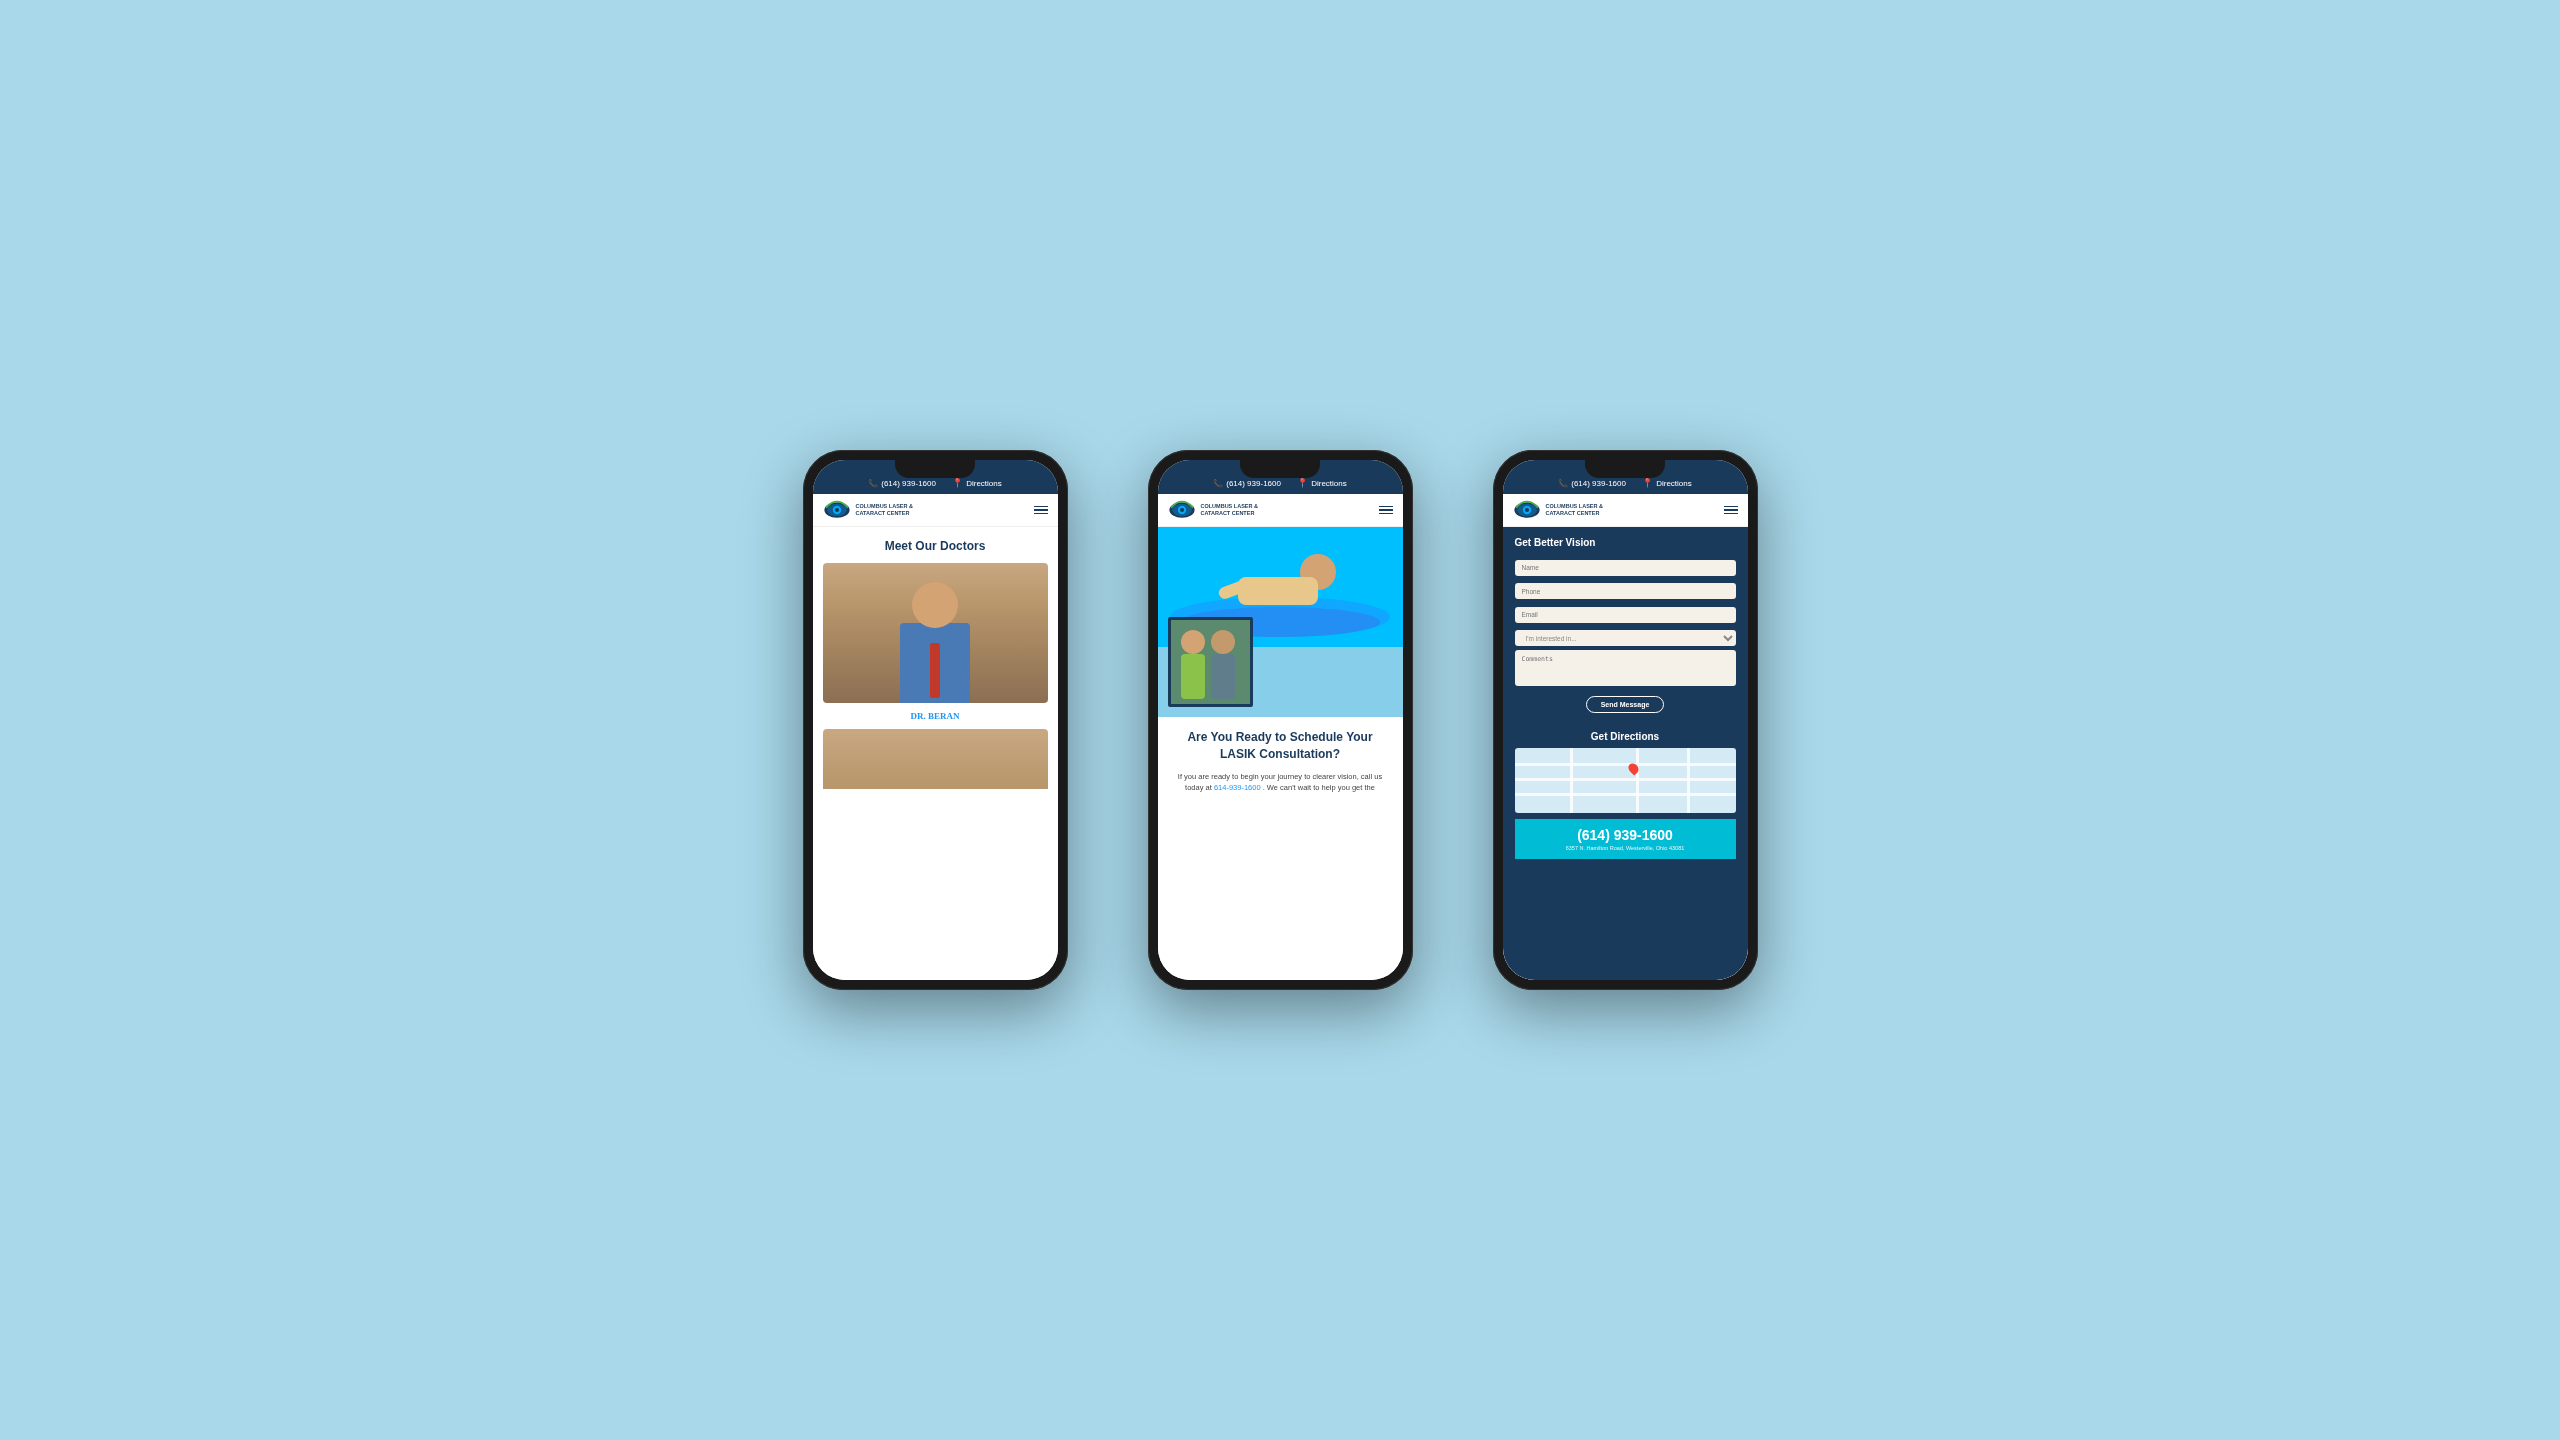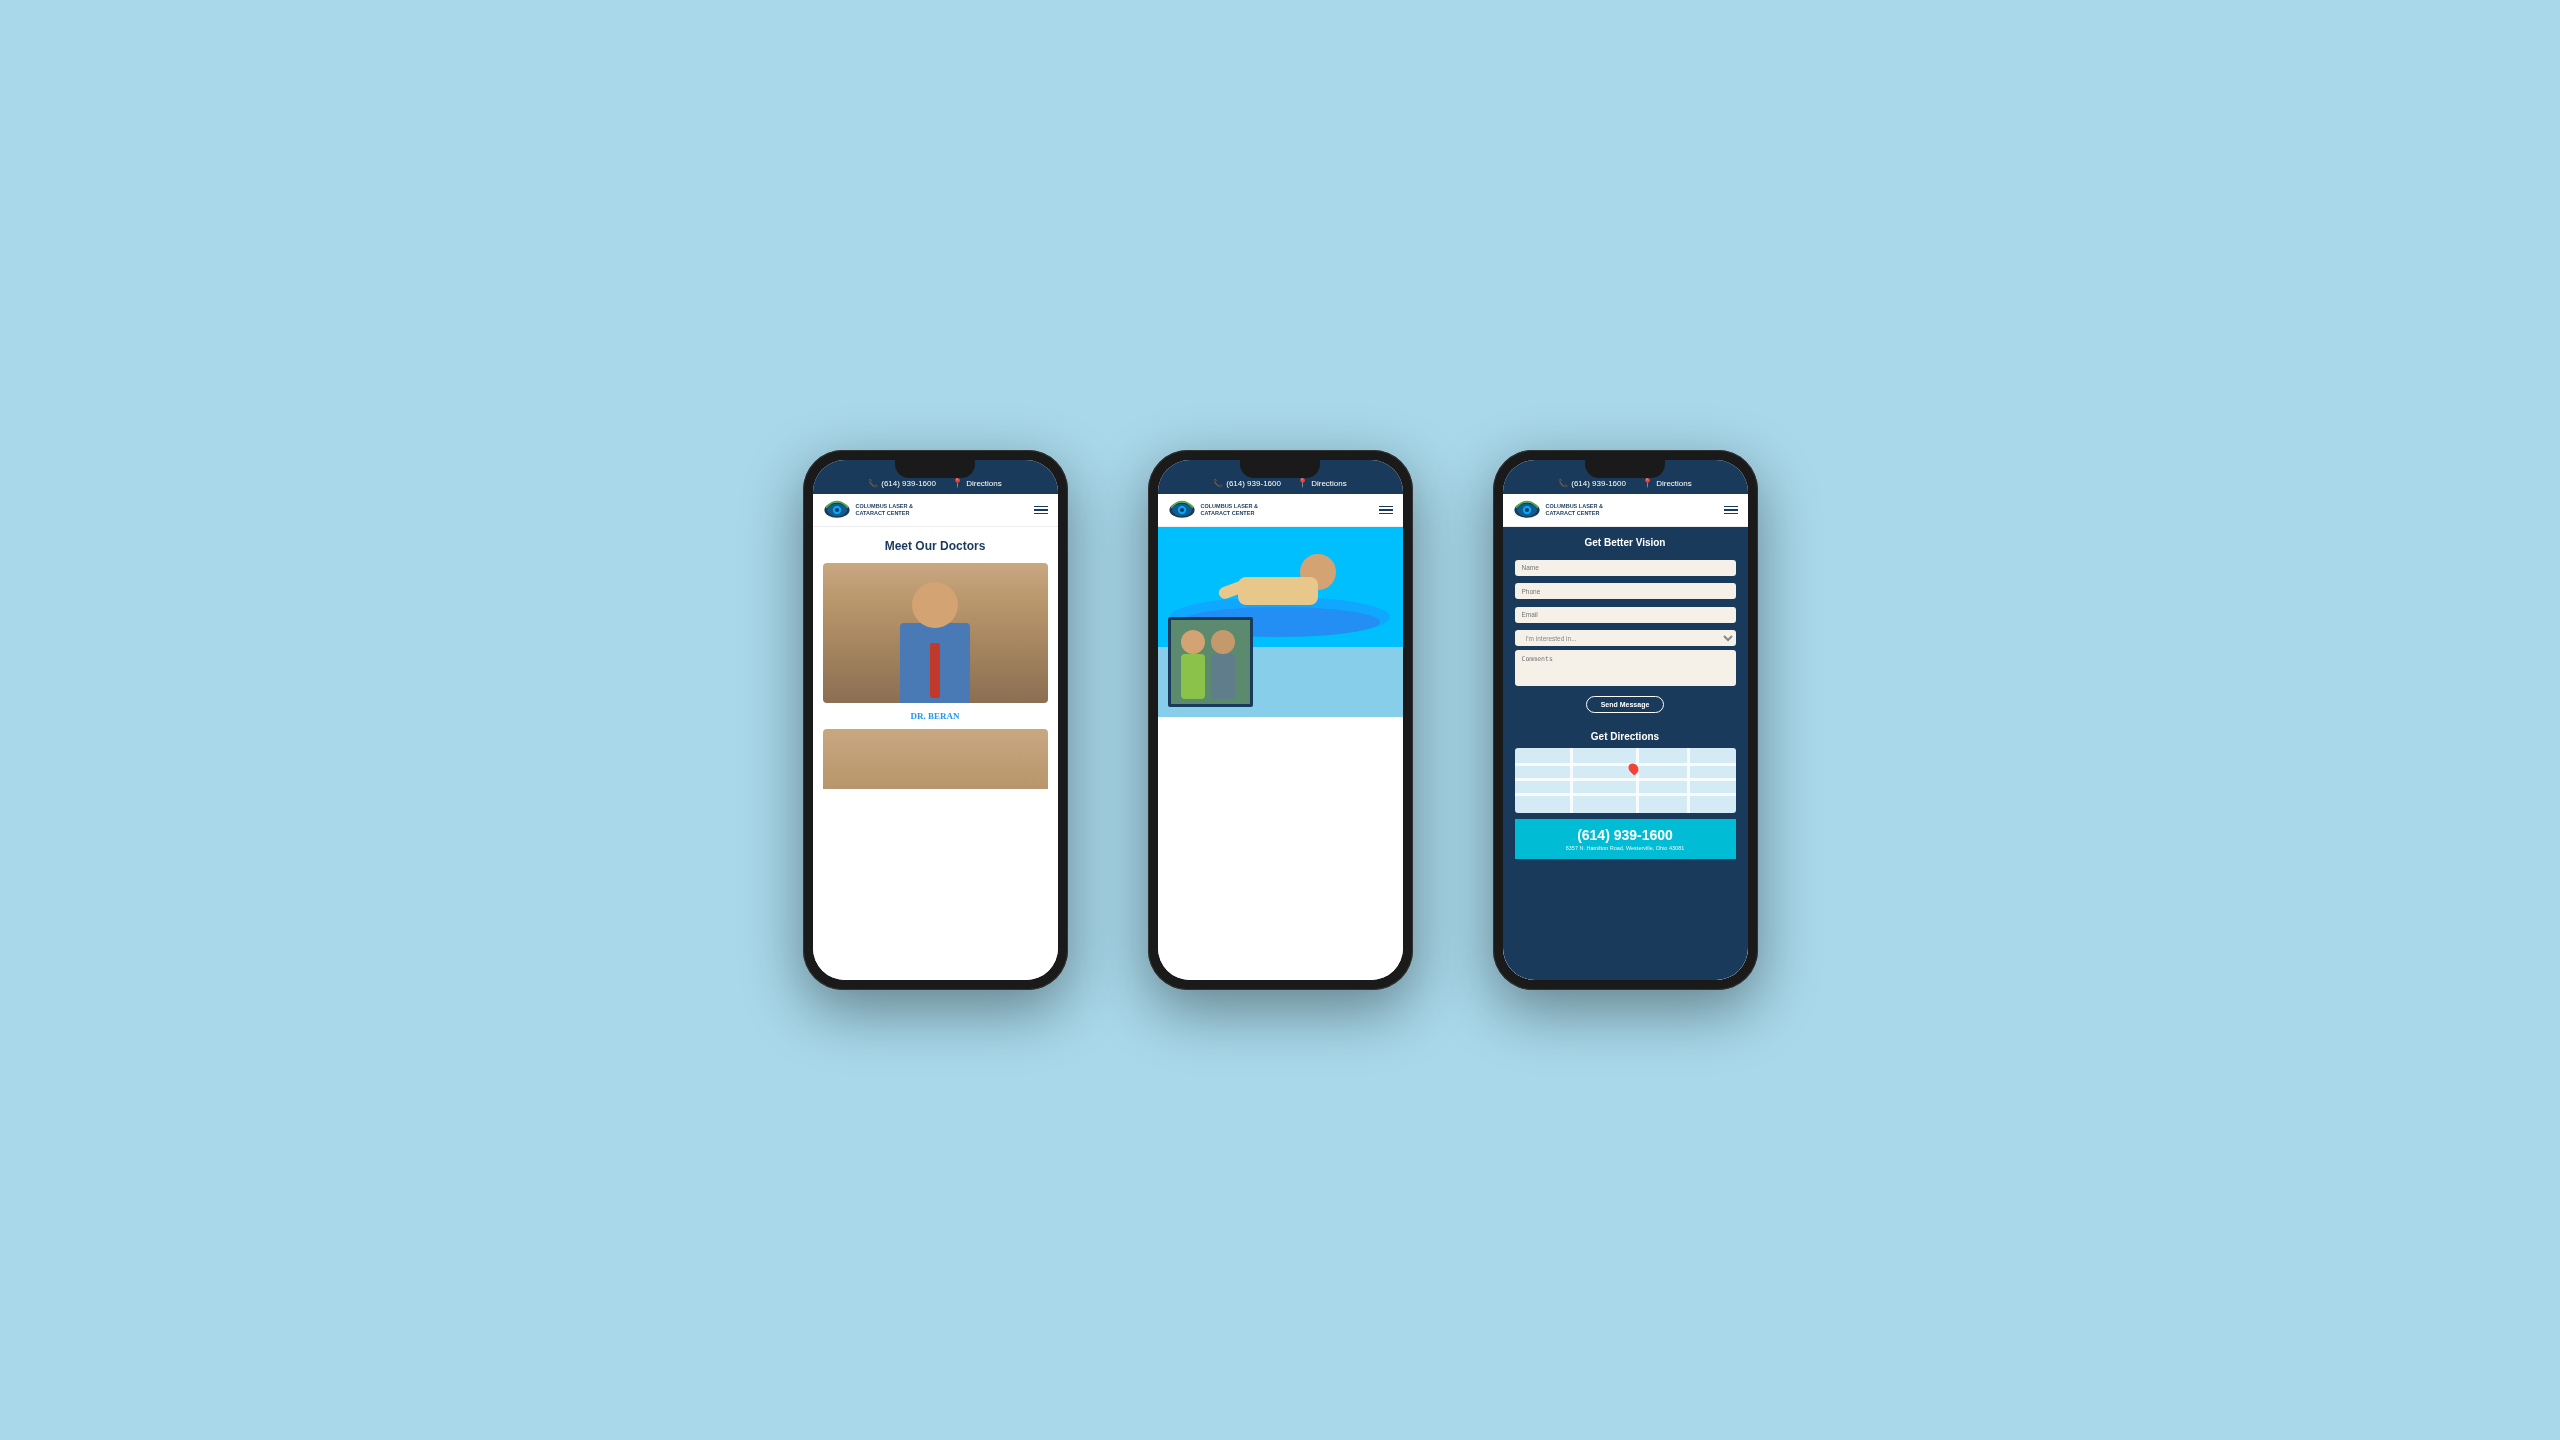--- a/index.html
+++ b/index.html
@@ -298,7 +298,6 @@
       color: #fff;
       font-size: 10px;
       font-weight: 700;
-      text-align: center;
       margin-bottom: 8px;
     }
 

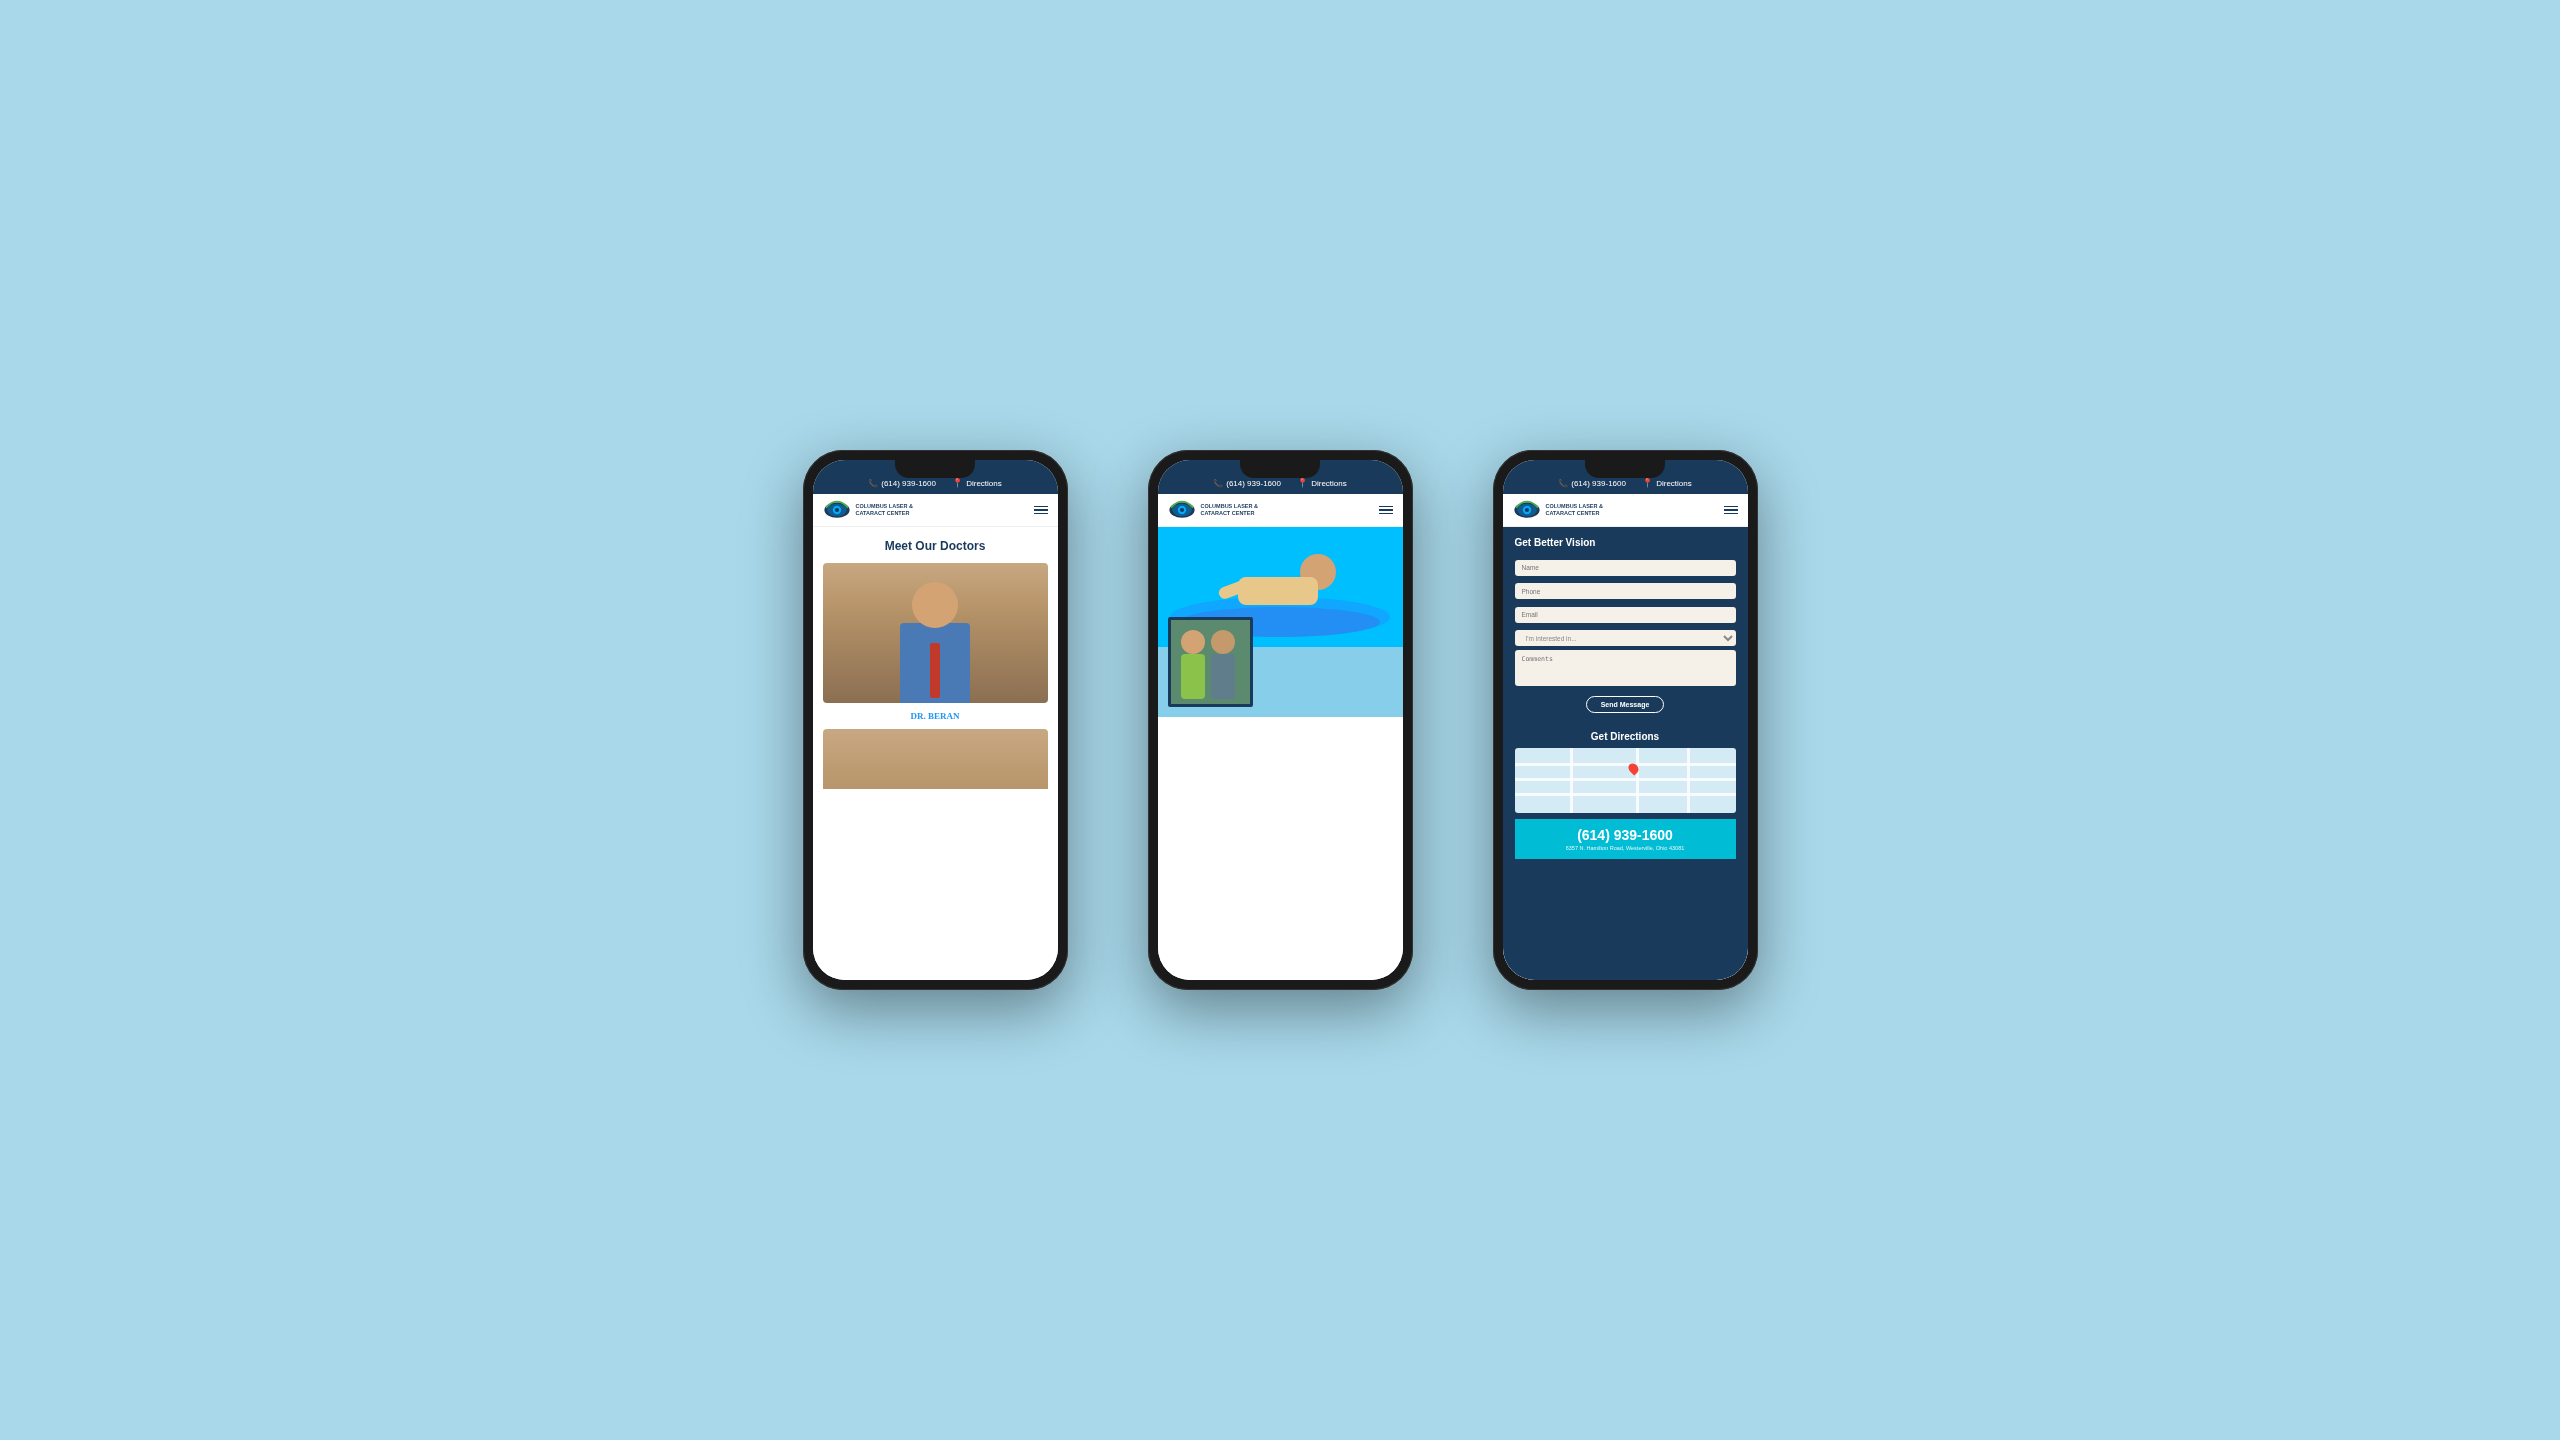--- a/index.html
+++ b/index.html
@@ -566,6 +566,14 @@
             </div>
           </div>
 
+          <div class="phone2-text">
+            <h2>Are You Ready to Schedule Your LASIK Consultation?</h2>
+            <p>
+              <span>If you are ready to begin your journey to clearer vision, call us today at</span>
+              <a>614-939-1600</a>
+              <span>. We can't wait to help you get the</span>
+            </p>
+          </div>
         </div>
 
       </div>

